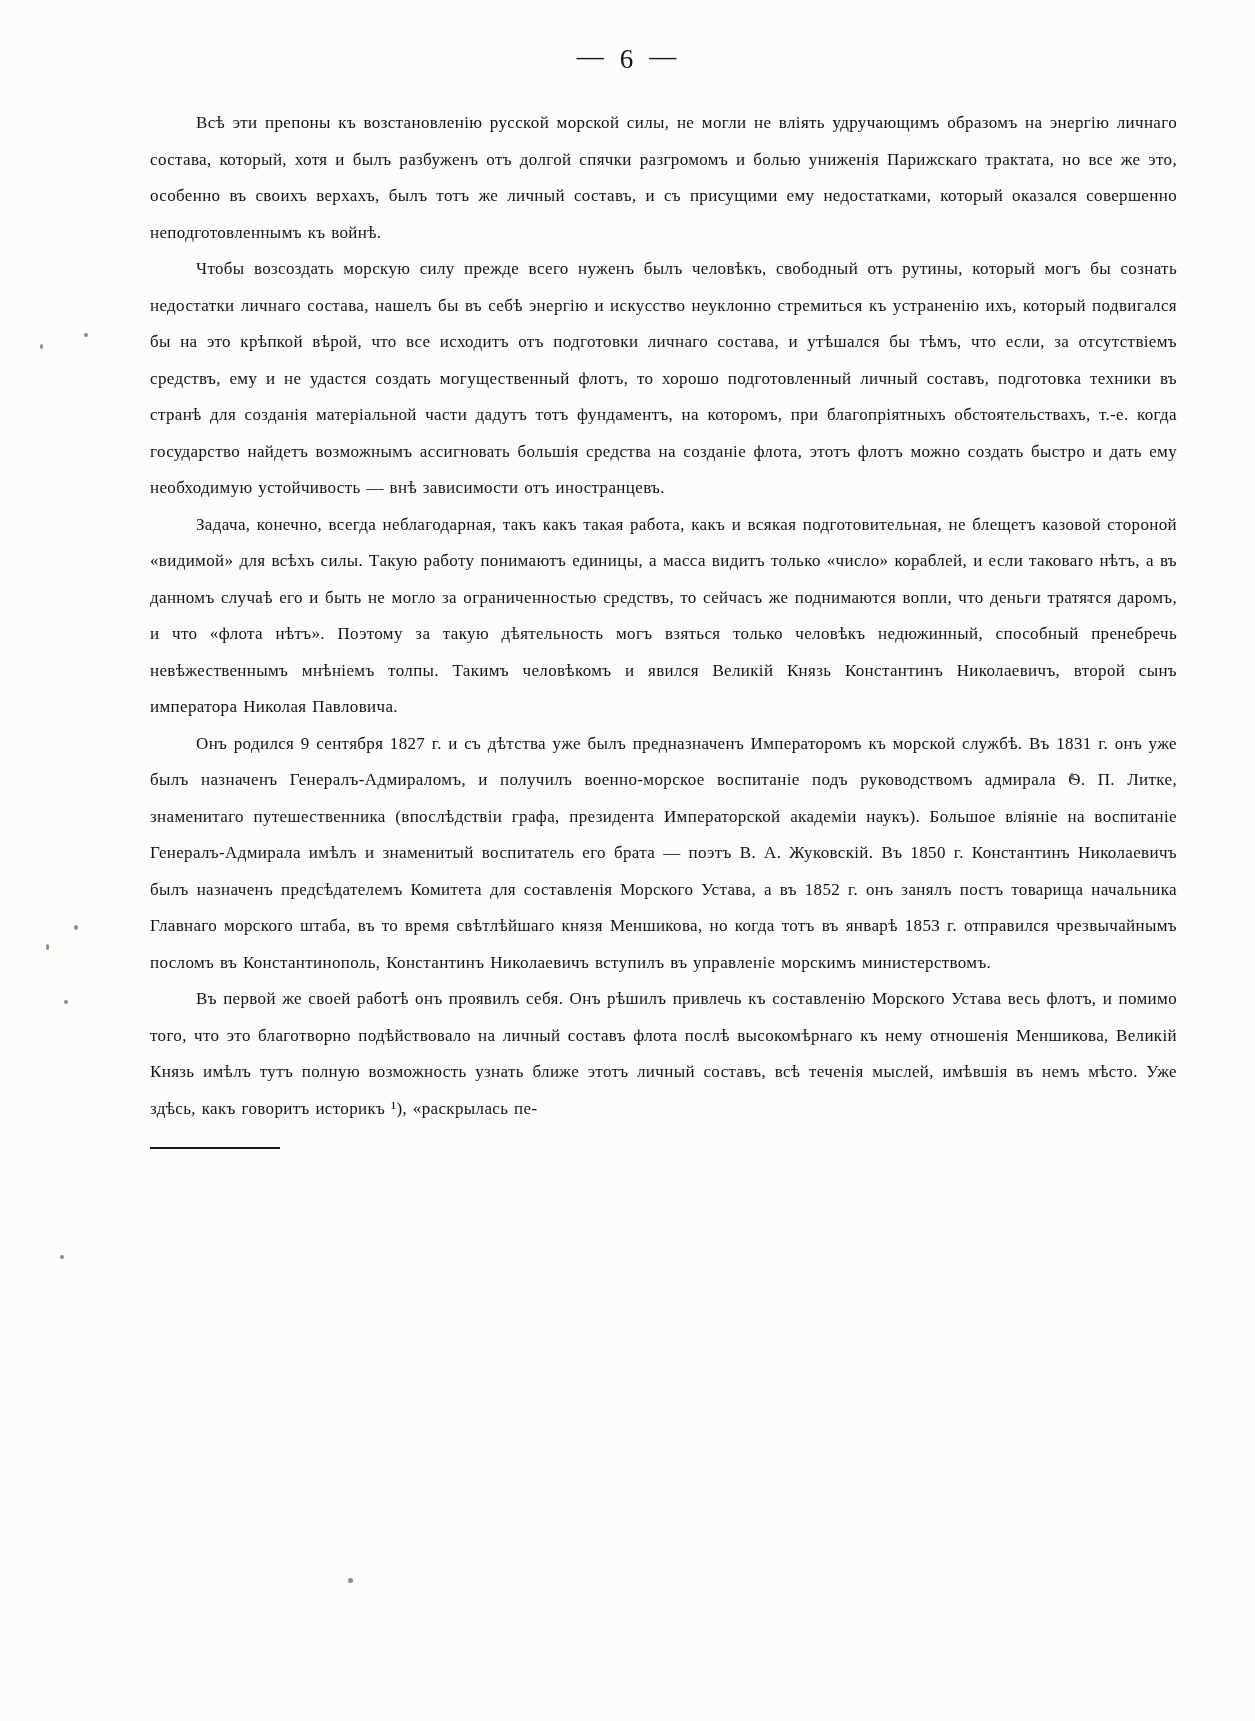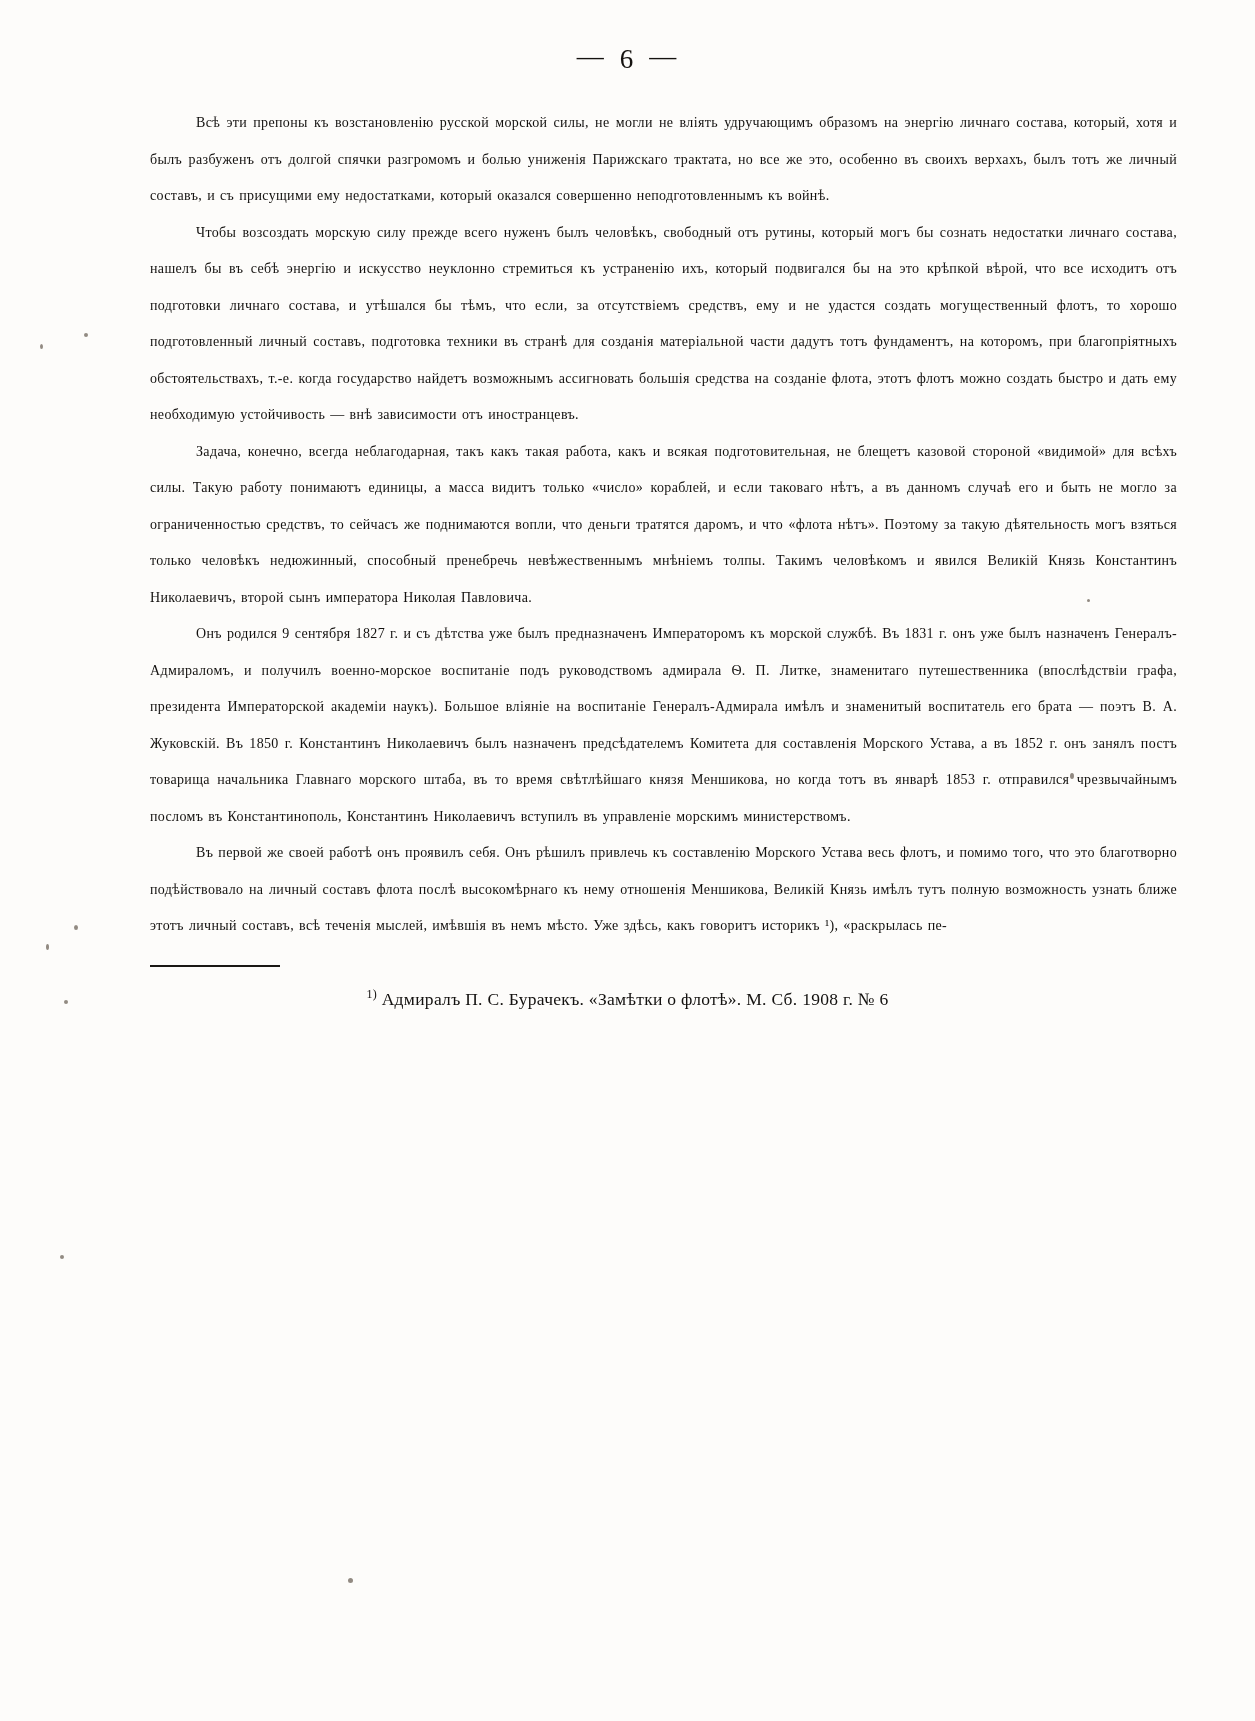--- a/index.html
+++ b/index.html
@@ -33,7 +33,7 @@
   }
   .body-text {
     margin: 30px 78px 0 150px;
-    font-size: 14px;
+    font-size: 17px;
     line-height: 36.5px;
     text-align: justify;
     text-justify: inter-word;

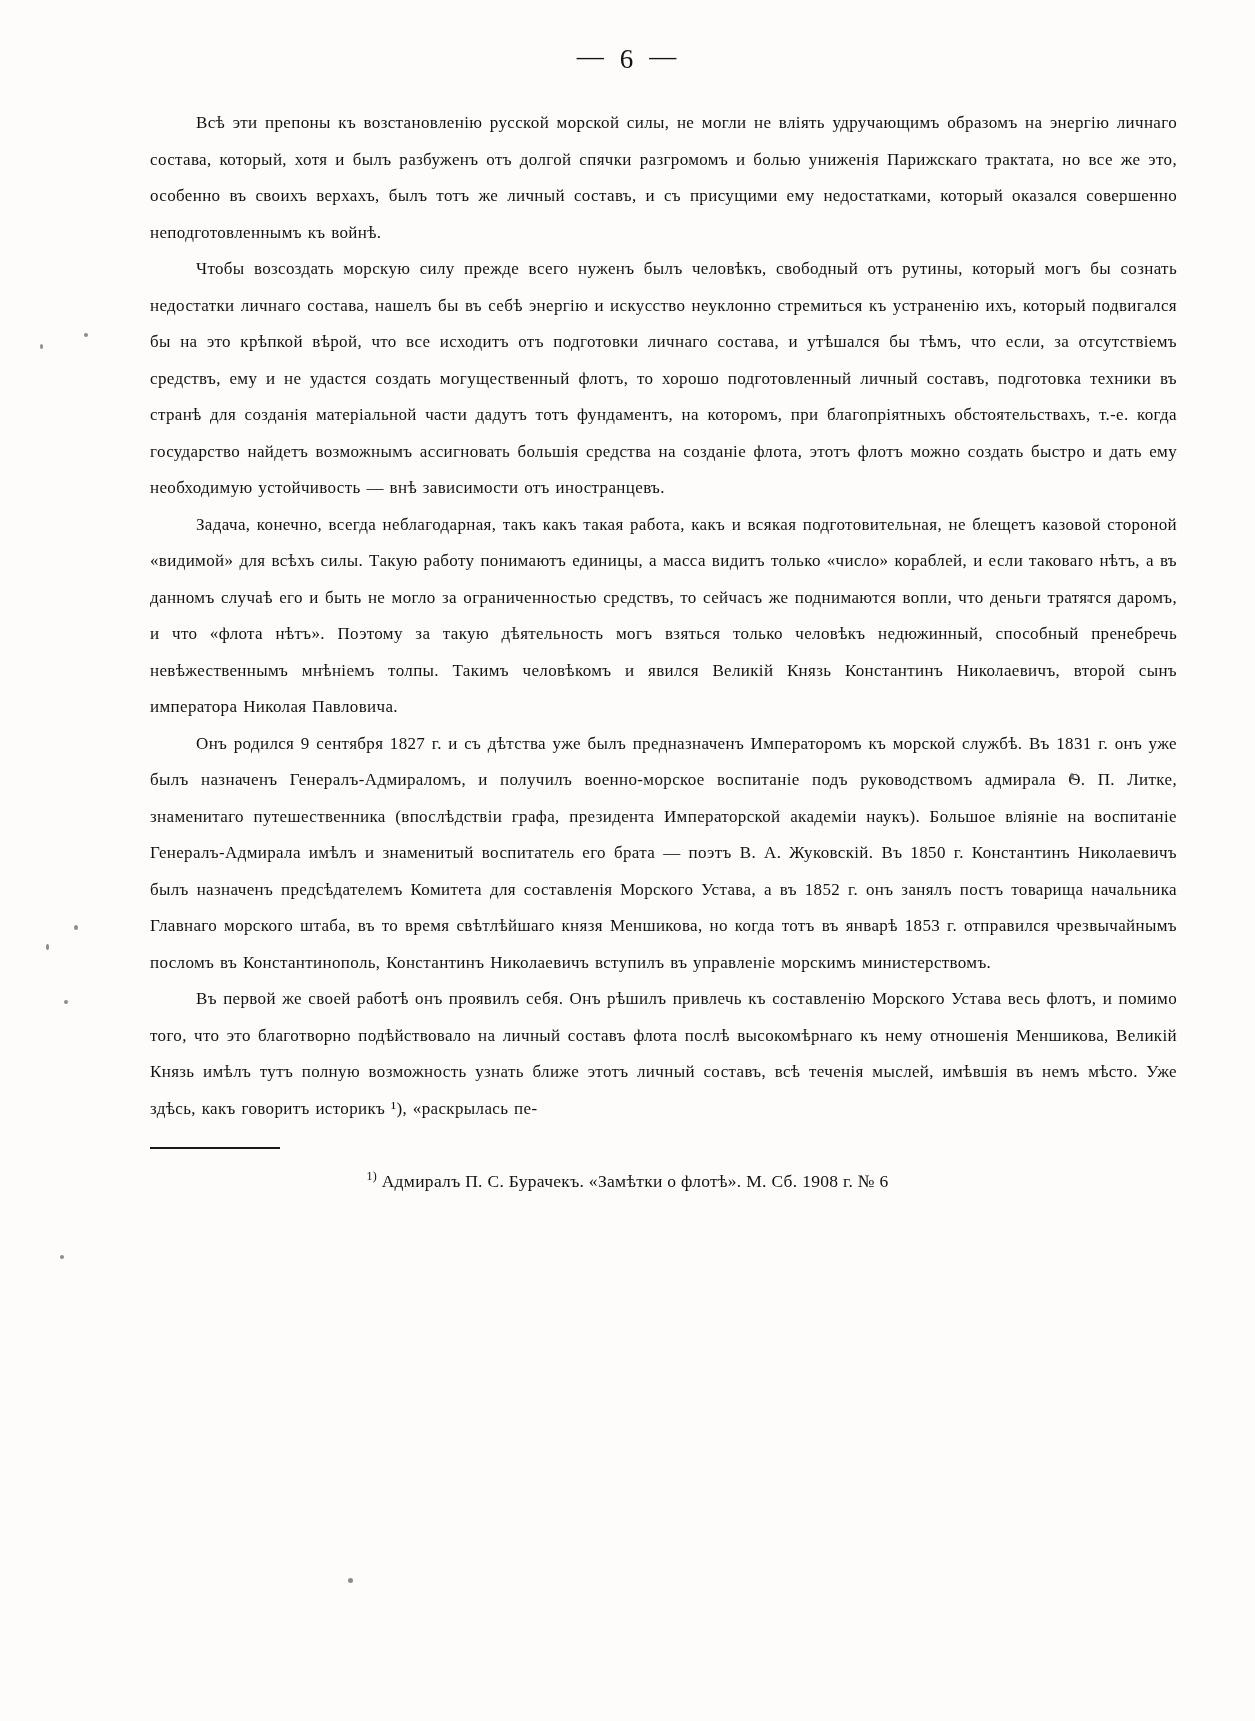--- a/index.html
+++ b/index.html
@@ -87,10 +87,6 @@
 
   <div class="footnote-rule"></div>
 
-  <div class="footnote">
-    <sup>1)</sup>
-    <span>Адмиралъ П. С. Бурачекъ. «Замѣтки о флотѣ». М. Сб. 1908 г. № 6</span>
-  </div>
 
   <div class="speck" style="left:84px; top:333px; width:4px; height:4px;"></div>
   <div class="speck" style="left:40px; top:344px; width:3px; height:5px;"></div>

